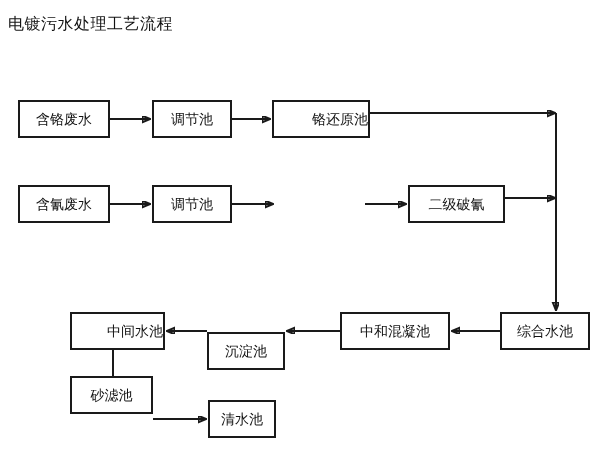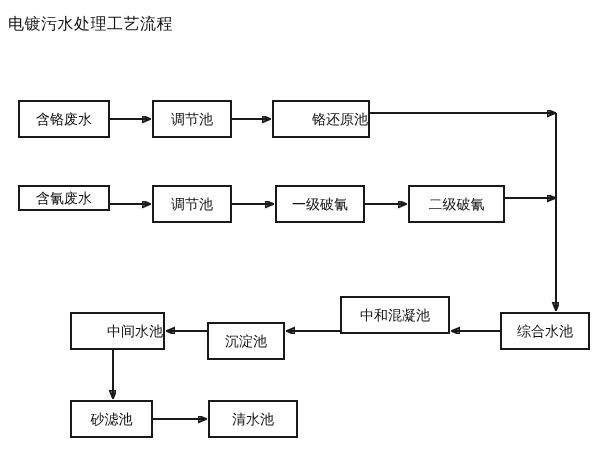--- a/index.html
+++ b/index.html
@@ -105,7 +105,7 @@
     <span>铬还原池</span>
   </div>
 
-  <div class="node" style="left:18px;top:185px;width:92px;height:26px;text-align:right;">
+  <div class="node" style="left:18px;top:185px;width:92px;height:38px;text-align:right;">
     <span>含氰废水</span>
   </div>
 

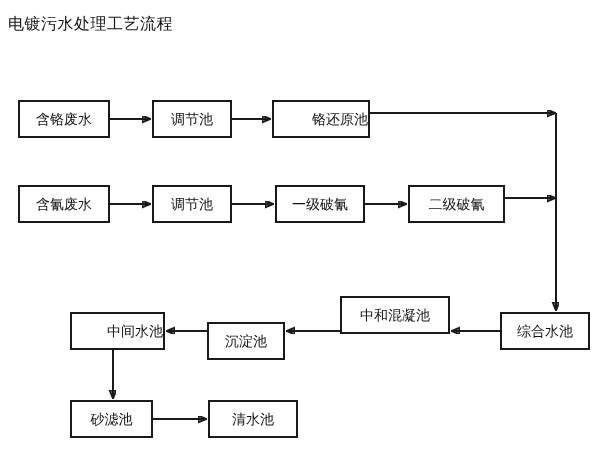--- a/index.html
+++ b/index.html
@@ -113,9 +113,6 @@
     <span>调节池</span>
   </div>
 
-  <div class="node" style="left:275px;top:185px;width:90px;height:38px;">
-    <span>一级破氰</span>
-  </div>
 
   <div class="node" style="left:500px;top:312px;width:90px;height:38px;">
     <span>综合水池</span>

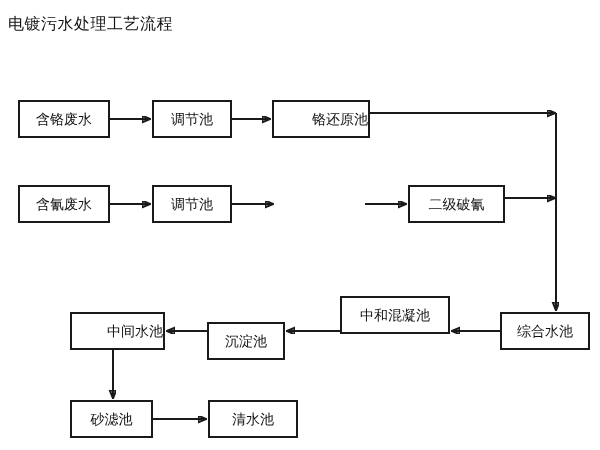--- a/index.html
+++ b/index.html
@@ -122,7 +122,7 @@
     <span>二级破氰</span>
   </div>
 
-  <div class="node" style="left:340px;top:296px;width:110px;height:38px;">
+  <div class="node" style="left:340px;top:312px;width:110px;height:38px;">
     <span>中和混凝池</span>
   </div>
 

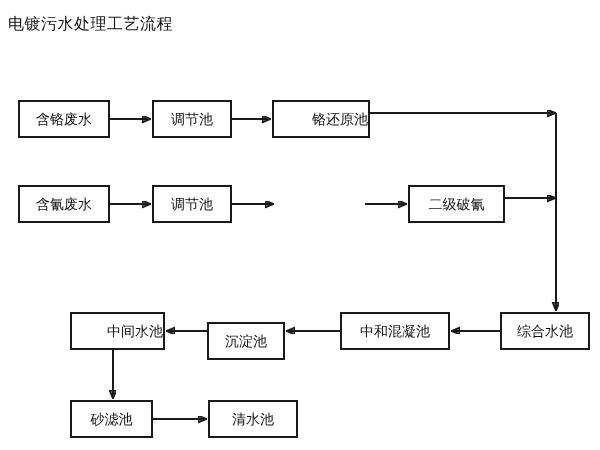--- a/index.html
+++ b/index.html
@@ -126,7 +126,7 @@
     <span>中和混凝池</span>
   </div>
 
-  <div class="node" style="left:207px;top:322px;width:78px;height:38px;">
+  <div class="node" style="left:207px;top:332px;width:78px;height:38px;">
     <span>沉淀池</span>
   </div>
 

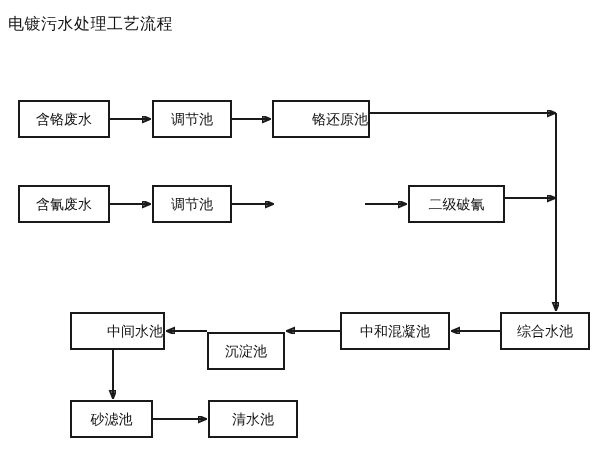--- a/index.html
+++ b/index.html
@@ -134,7 +134,7 @@
     <span>中间水池</span>
   </div>
 
-  <div class="node" style="left:70px;top:400px;width:83px;height:38px;justify-content:center;">
+  <div class="node" style="left:70px;top:376px;width:83px;height:38px;justify-content:center;">
     <span>砂滤池</span>
   </div>
 

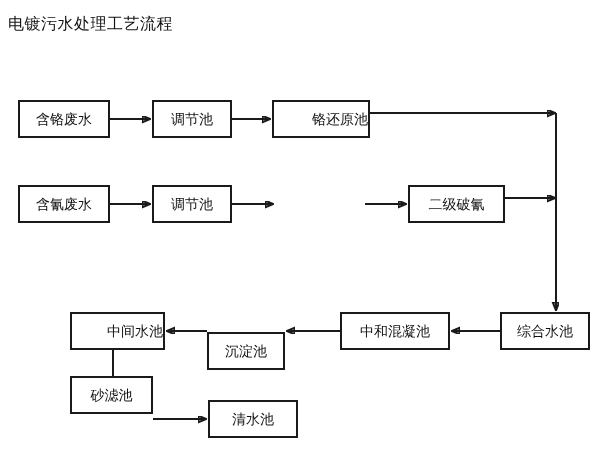--- a/index.html
+++ b/index.html
@@ -138,7 +138,7 @@
     <span>砂滤池</span>
   </div>
 
-  <div class="node" style="left:208px;top:400px;width:90px;height:38px;justify-content:center;">
+  <div class="node" style="left:208px;top:400px;width:68px;height:38px;justify-content:center;">
     <span>清水池</span>
   </div>
 

